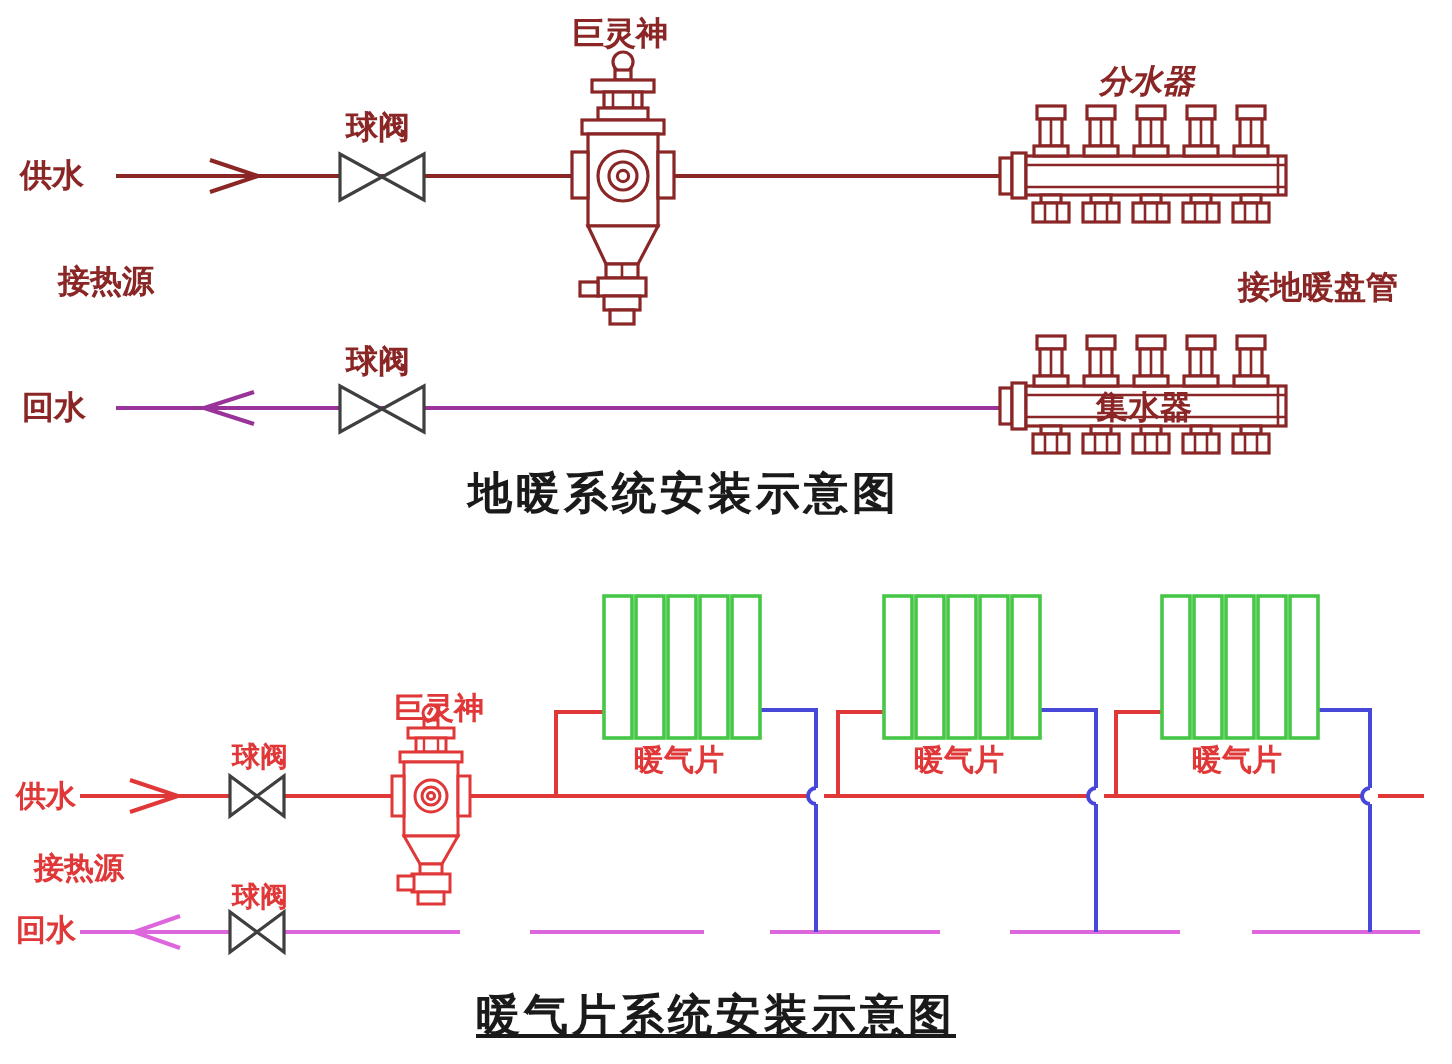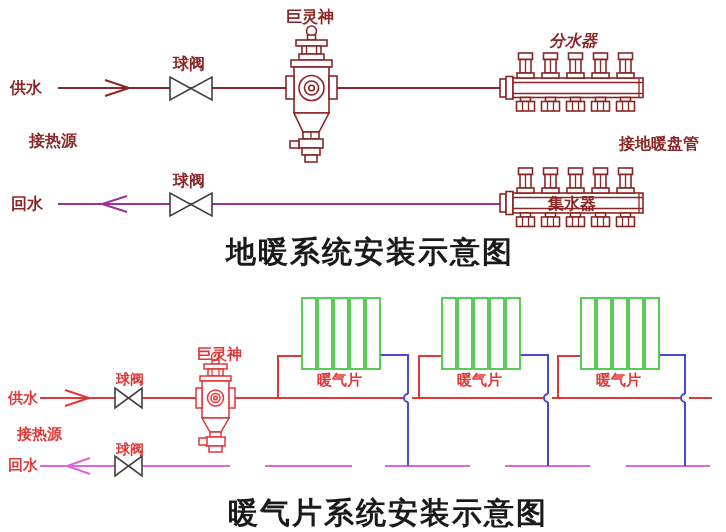--- a/index.html
+++ b/index.html
@@ -14,7 +14,7 @@
   }
   .lbl.red{color:var(--red);font-size:14px;}
   .title{
-    position:absolute;font-weight:700;font-size:30px;color:var(--title-black);
+    position:absolute;font-weight:700;font-size:22px;color:var(--title-black);
     text-align:center;white-space:nowrap;letter-spacing:2px;
   }
   

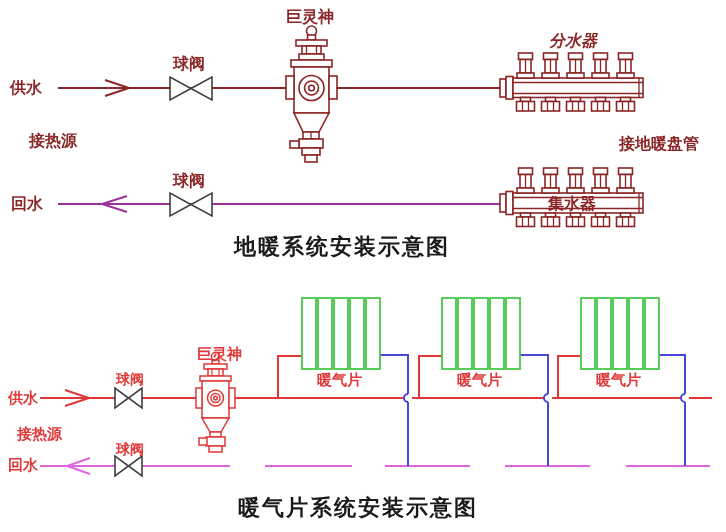--- a/index.html
+++ b/index.html
@@ -297,7 +297,7 @@
   <div class="lbl red" style="left:317px;top:372px;font-size:15px;">暖气片</div>
   <div class="lbl red" style="left:457px;top:372px;font-size:15px;">暖气片</div>
   <div class="lbl red" style="left:596px;top:372px;font-size:15px;">暖气片</div>
-  <div class="title" style="left:228px;top:493px;width:260px;">暖气片系统安装示意图</div>
+  <div class="title" style="left:228px;top:493px;width:260px;text-decoration:underline;">暖气片系统安装示意图</div>
 
 </div>
 

